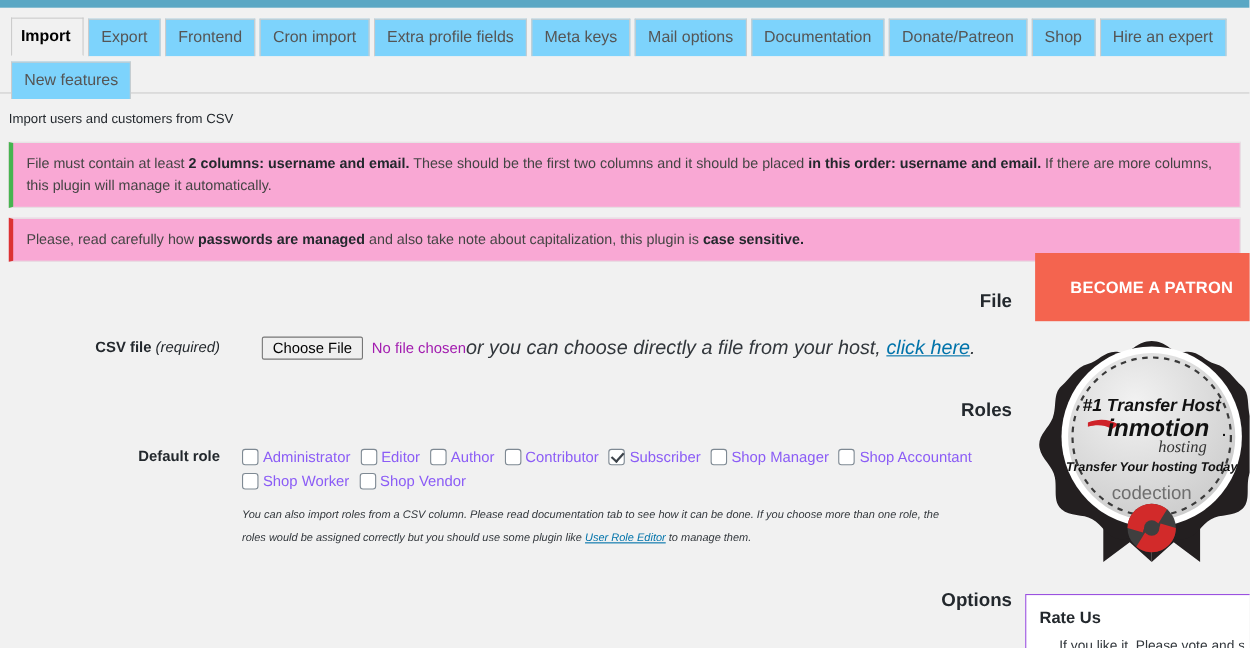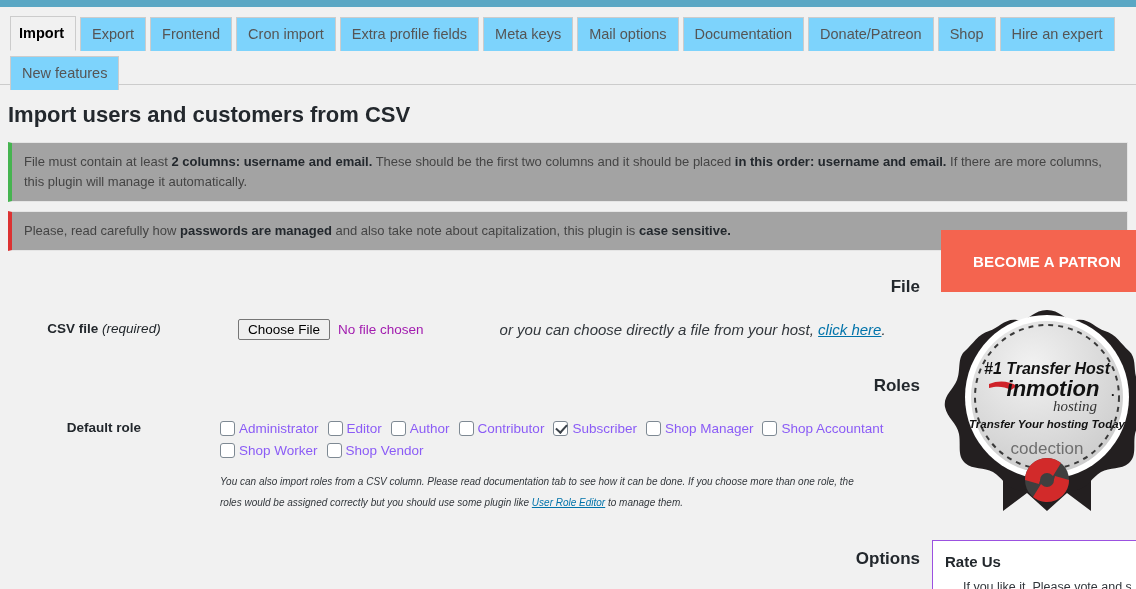--- a/index.html
+++ b/index.html
@@ -61,8 +61,8 @@
     width: 920px;
   }
   h1.page-title {
-    font-size: 22px;
-    font-weight: 700;
+    font-size: 12px;
+    font-weight: 400;
     color: #23282d;
     margin: 15px 0 12px 8px;
     line-height: 1.3;

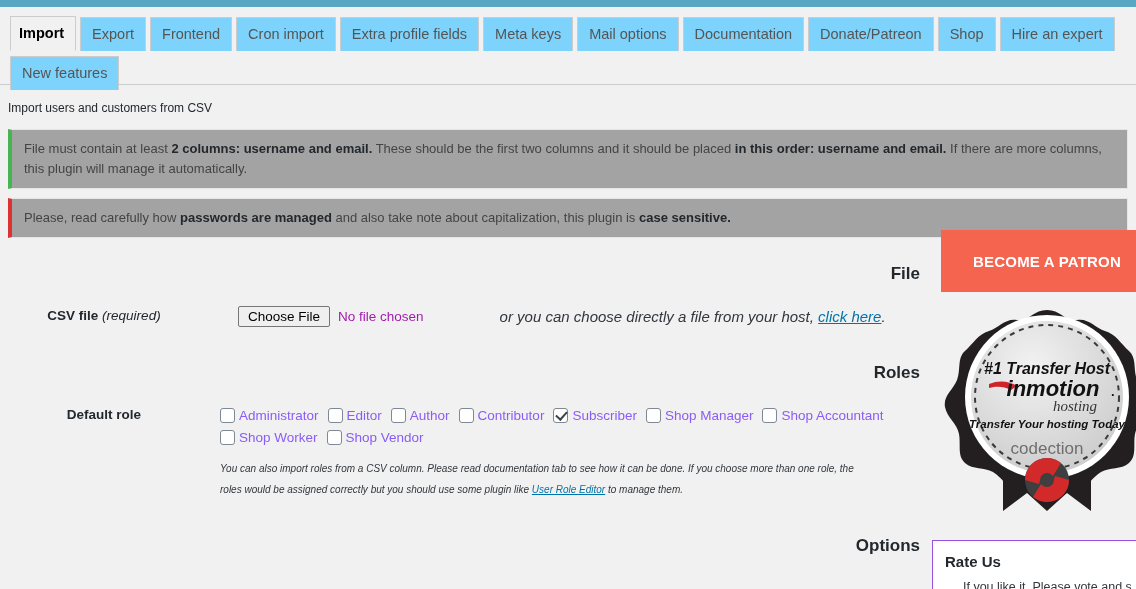--- a/index.html
+++ b/index.html
@@ -71,7 +71,7 @@
   
   .notice {
     position: relative;
-    background: #a3a3a3;
+    background: #f9a8d4;
     border: 1px solid #e5e5e5;
     border-left-width: 4px;
     margin: 0 0 9px 8px;

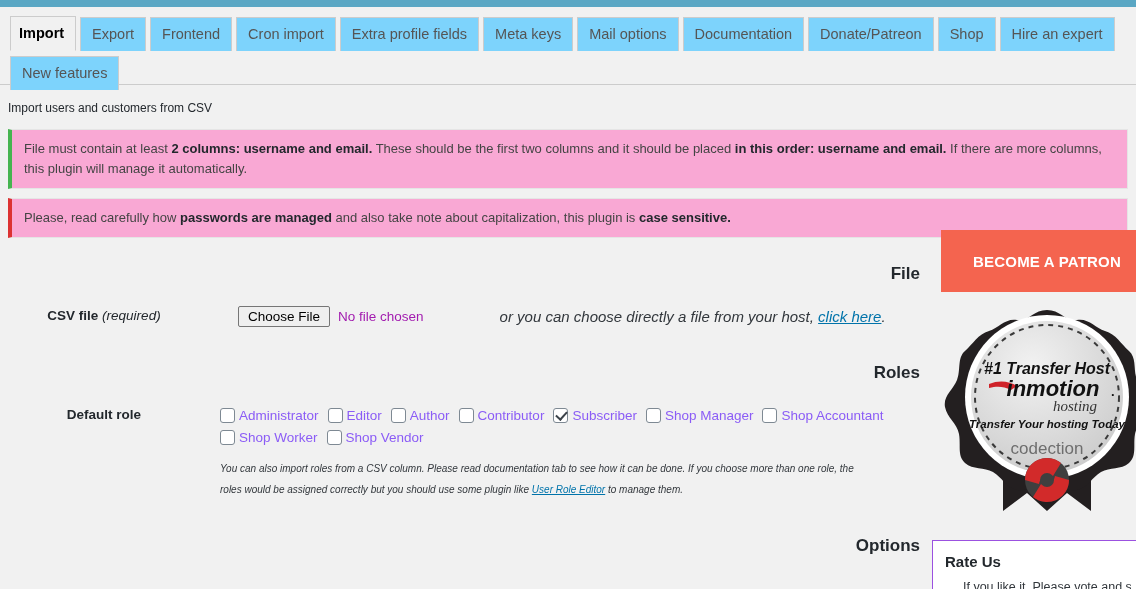--- a/index.html
+++ b/index.html
@@ -97,7 +97,7 @@
   .form-table { width: 920px; border-collapse: collapse; }
   .form-table th {
     width: 210px;
-    text-align: center;
+    text-align: right;
     vertical-align: top;
     font-size: 13.5px;
     font-weight: 700;

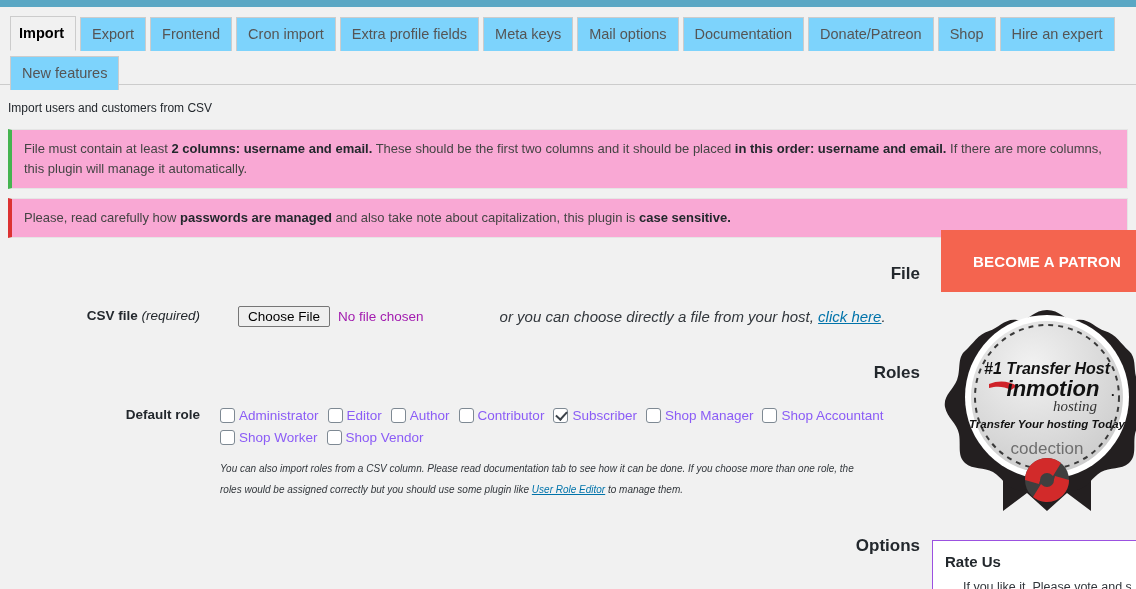--- a/index.html
+++ b/index.html
@@ -126,9 +126,8 @@
   }
   .file-name { margin-left: 8px; color: #a21caf; font-size: 13.5px; }
   .host-hint {
-    margin-left: 76px;
     font-style: italic;
-    font-size: 15px;
+    font-size: 18px;
     color: #32373c;
     white-space: nowrap;
   }

